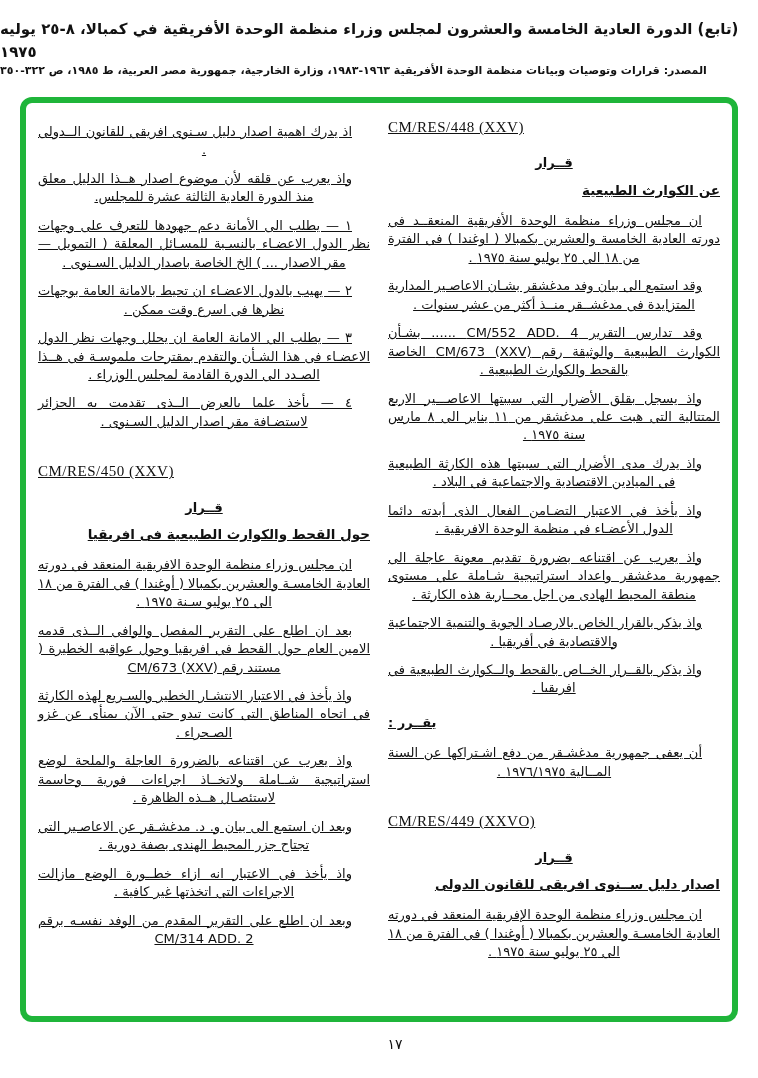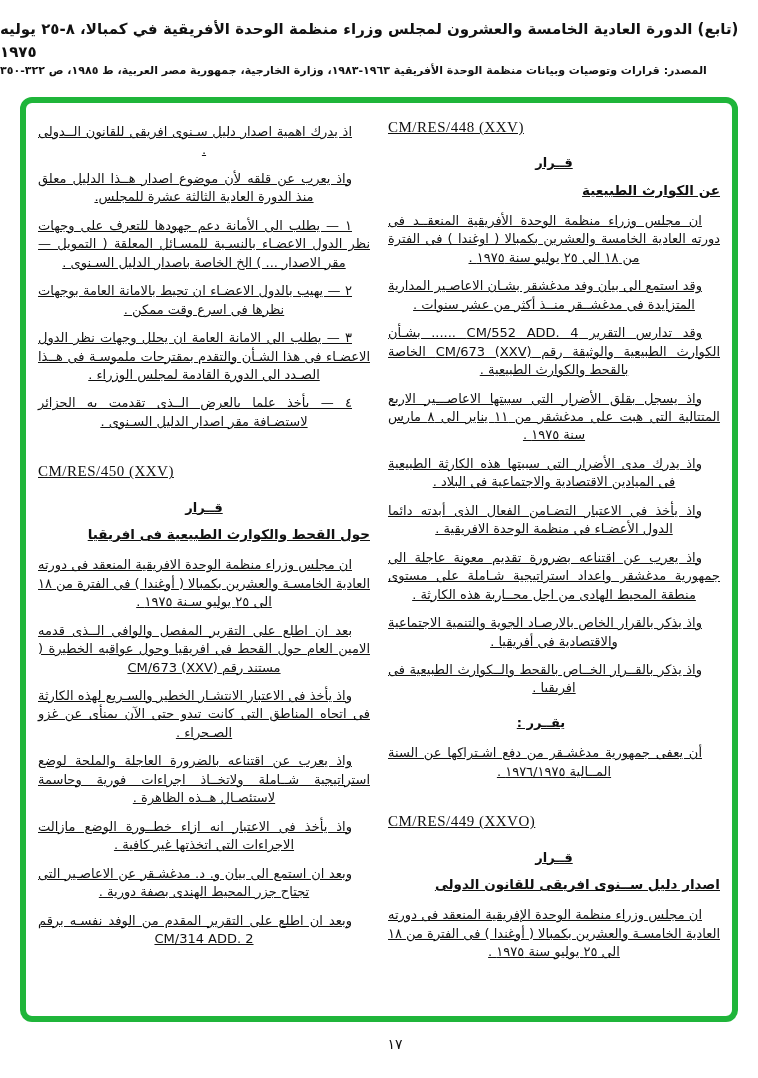--- a/index.html
+++ b/index.html
@@ -68,7 +68,7 @@
     margin:8px 0 12px 0;
   }
   .block.decision{
-    text-align:center;font-weight:bold;
+    text-align:left;font-weight:bold;
     padding-right:26px;
     margin:16px 0 12px 0;
   }

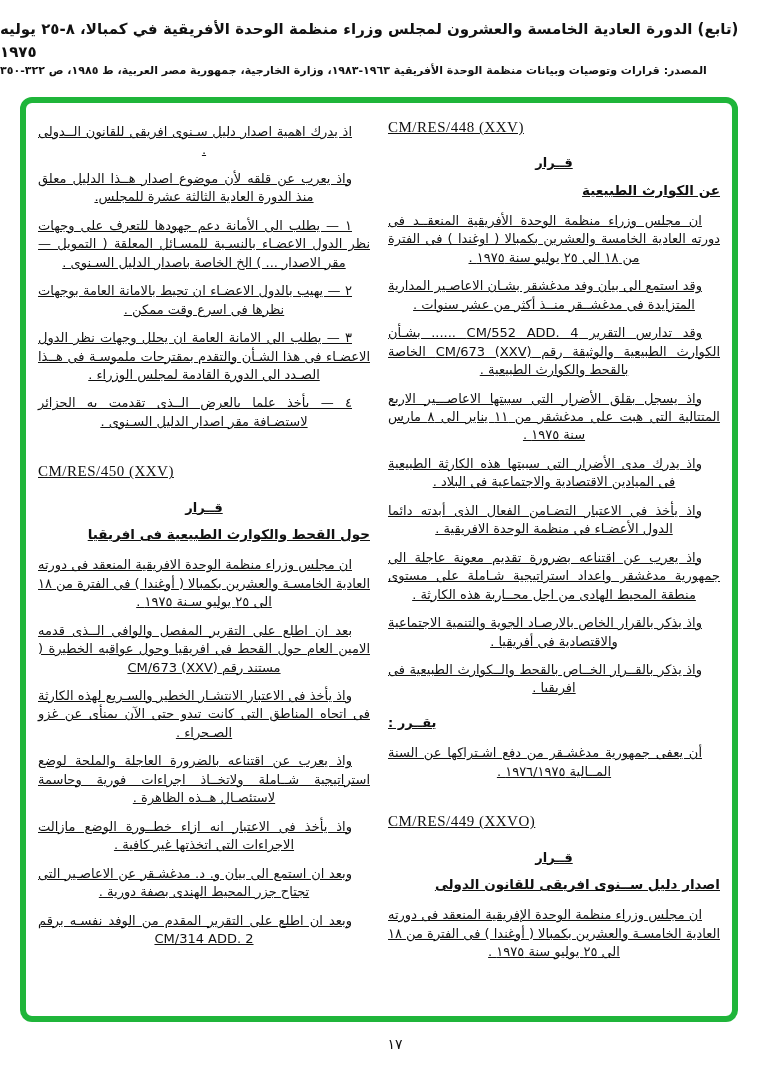--- a/index.html
+++ b/index.html
@@ -123,8 +123,8 @@
           <div class="block para" dir="rtl">بعد ان اطلع على التقرير المفصل والوافى الــذى قدمه الامين العام حول القحط فى افريقيا وحول عواقبه الخطيرة ( مستند رقم CM/673 (XXV)</div>
           <div class="block para" dir="rtl">واذ يأخذ فى الاعتبار الانتشـار الخطير والسـريع لهذه الكارثة فى اتجاه المناطق التى كانت تبدو حتى الآن بمنأى عن غزو الصـحراء .</div>
           <div class="block para" dir="rtl">واذ يعرب عن اقتناعه بالضرورة العاجلة والملحة لوضع استراتيجية شــاملة ولاتخــاذ اجراءات فورية وحاسمة لاستئصـال هــذه الظاهرة .</div>
+          <div class="block para" dir="rtl">وبعد ان استمع الى بيان و. د. مدغشـقر عن الاعاصـير التى تجتاح جزر المحيط الهندى بصفة دورية .</div>
           <div class="block para" dir="rtl">واذ يأخذ فى الاعتبار انه ازاء خطــورة الوضع مازالت الاجراءات التى اتخذتها غير كافية .</div>
-          <div class="block para" dir="rtl">وبعد ان استمع الى بيان و. د. مدغشـقر عن الاعاصـير التى تجتاح جزر المحيط الهندى بصفة دورية .</div>
           <div class="block para" dir="rtl">وبعد ان اطلع على التقرير المقدم من الوفد نفسـه برقم CM/314 ADD. 2</div>
         </div>
     </div>

